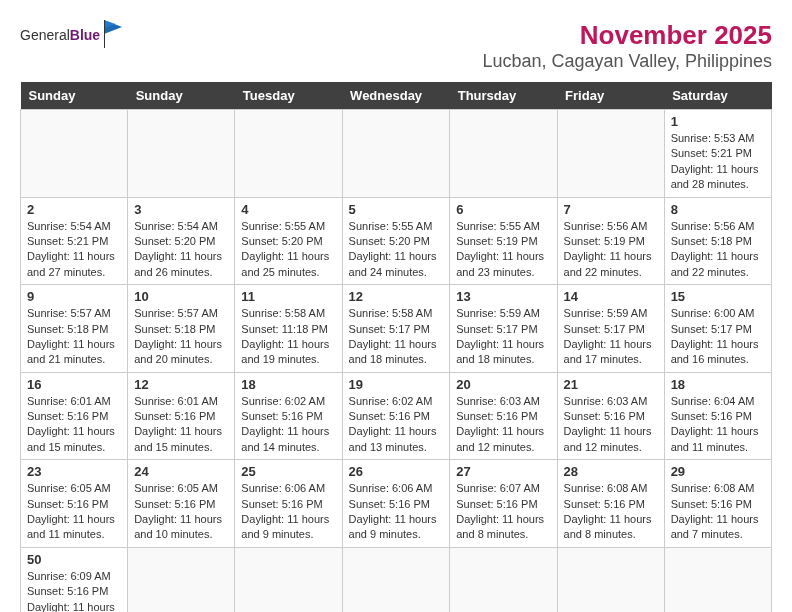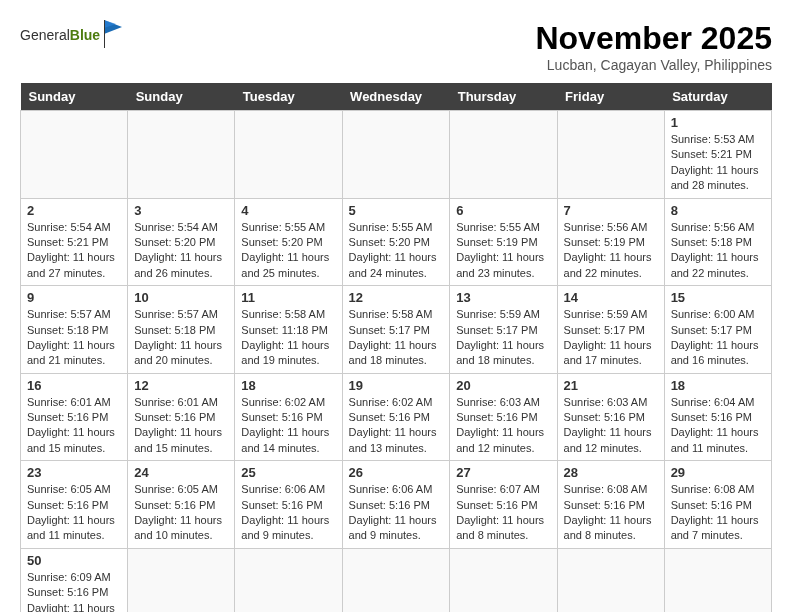--- a/index.html
+++ b/index.html
@@ -79,7 +79,7 @@
 <div class="header-section">
   <div class="logo">
   <div style="display:flex;flex-direction:column;line-height:1.2;">
-    <div style="font-size:14px;color:#333;font-weight:normal;">General<span style="color:#4d7c0f;font-weight:bold;">Blue</span></div>
+    <div style="font-size:14px;color:#333;font-weight:normal;">General<span style="color:#701a75;font-weight:bold;">Blue</span></div>
   </div>
   <svg width="30" height="30" viewBox="0 0 30 30">
     <polygon points="0,0 18,7 0,14" fill="#1a6bb5"></polygon>

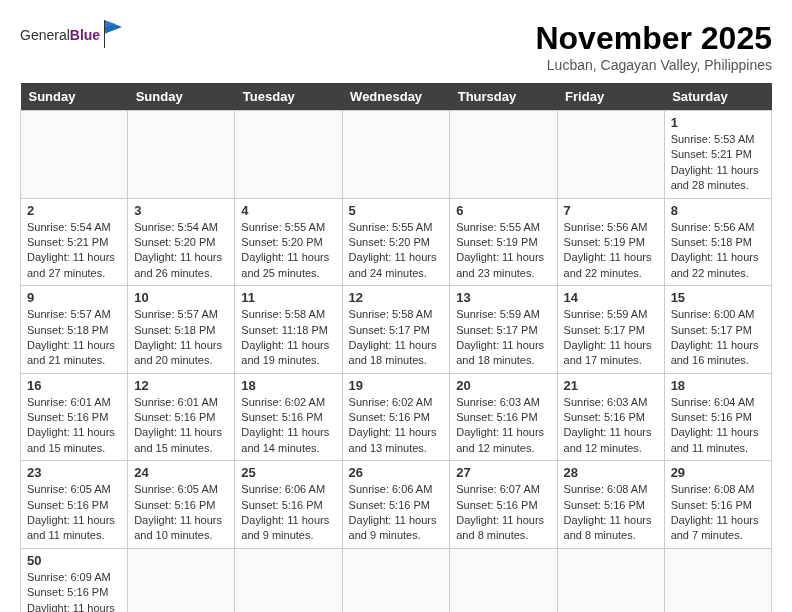--- a/index.html
+++ b/index.html
@@ -25,9 +25,9 @@
       text-align: right;
     }
     .calendar-title {
-      font-size: 32px;
+      font-size: 26px;
       font-weight: bold;
-      color: #000000;
+      color: #be185d;
     }
     .calendar-subtitle {
       font-size: 14px;

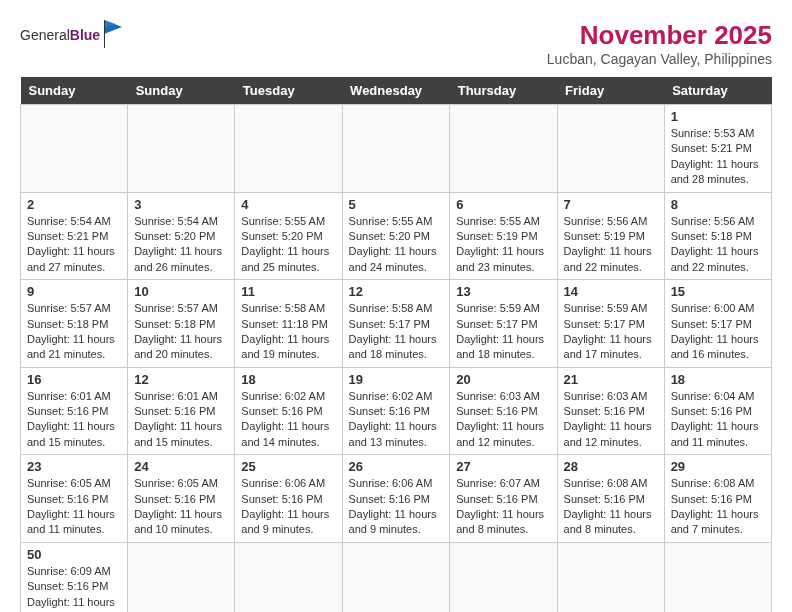--- a/index.html
+++ b/index.html
@@ -30,7 +30,7 @@
       color: #be185d;
     }
     .calendar-subtitle {
-      font-size: 14px;
+      font-size: 18px;
       color: #555;
     }
     table {

